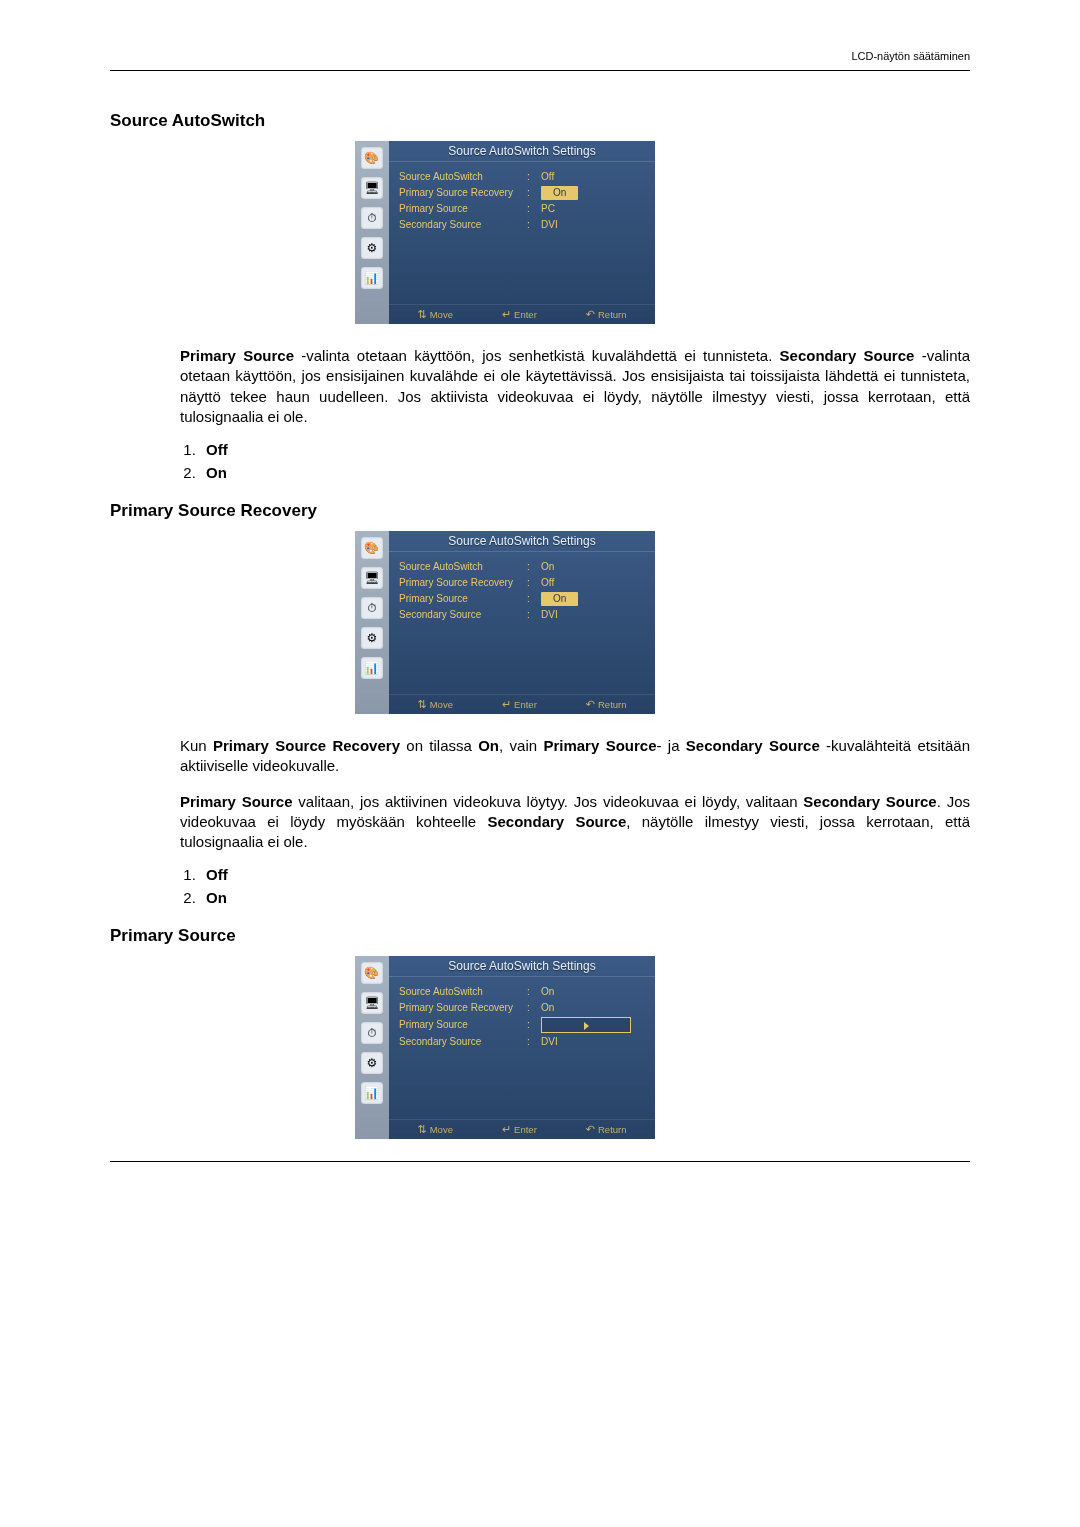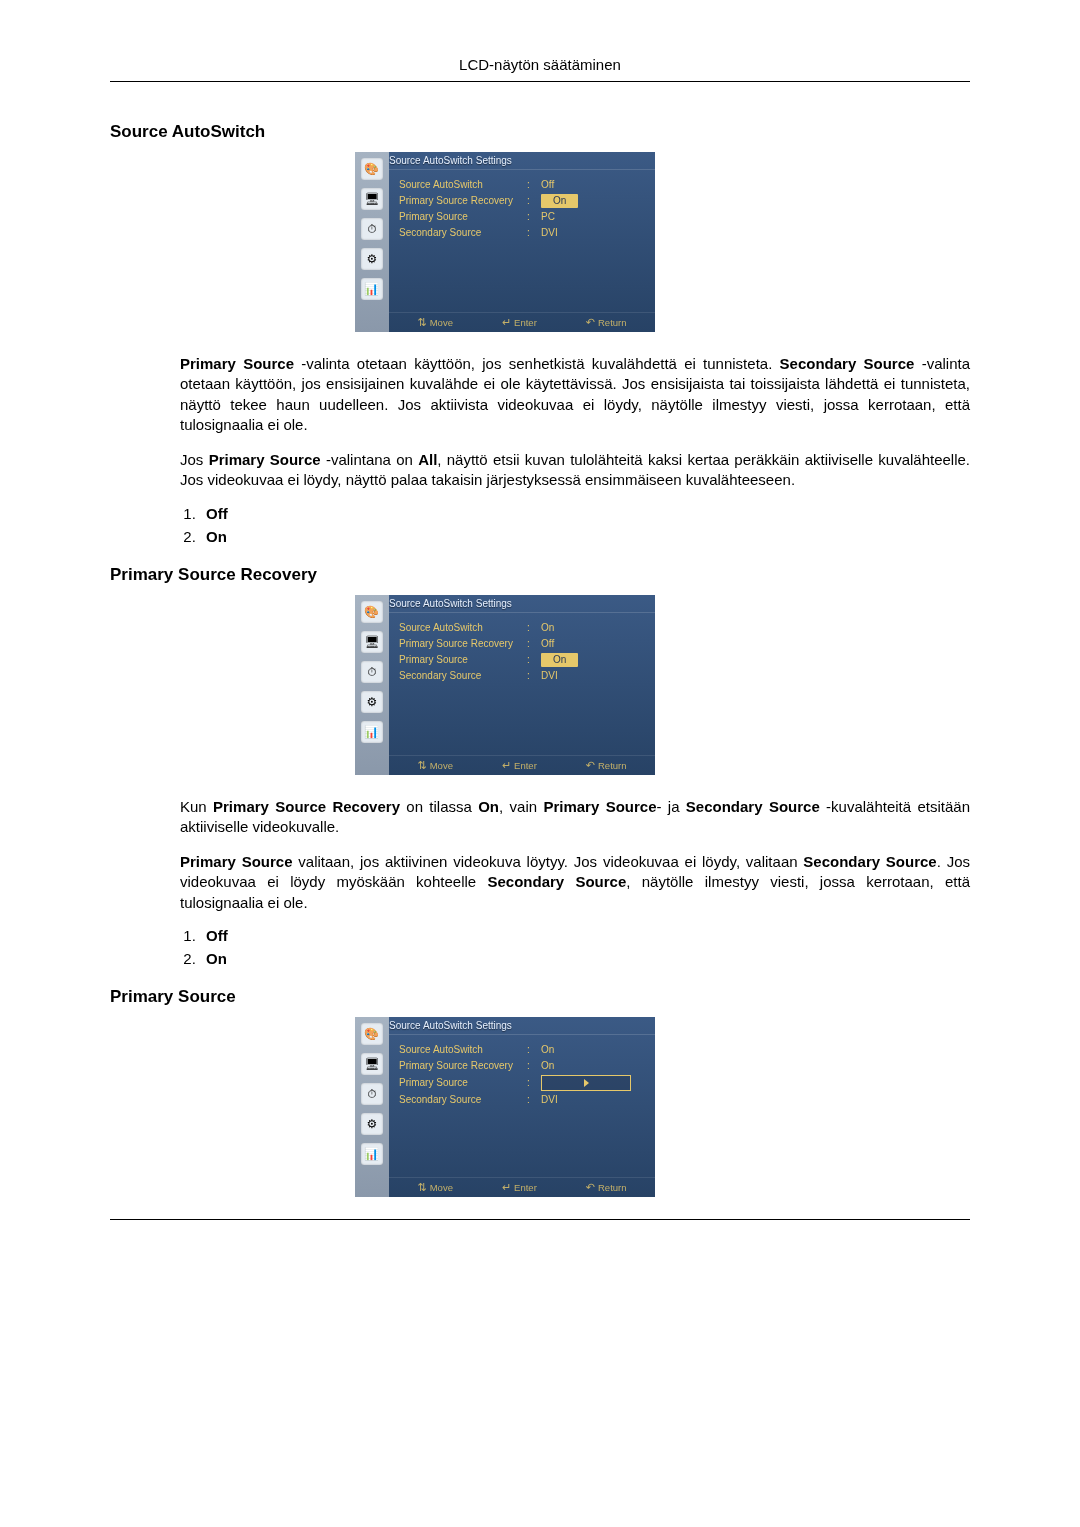--- a/index.html
+++ b/index.html
@@ -21,9 +21,9 @@
     margin: 0;
   }
   .header-title {
-    text-align: center;
-    font-size: 15px;
-    margin: 6px 0 8px 0;
+    text-align: right;
+    font-size: 11px;
+    margin: 0 0 8px 0;
   }
   .body-content {
     padding: 40px 0 0 0;

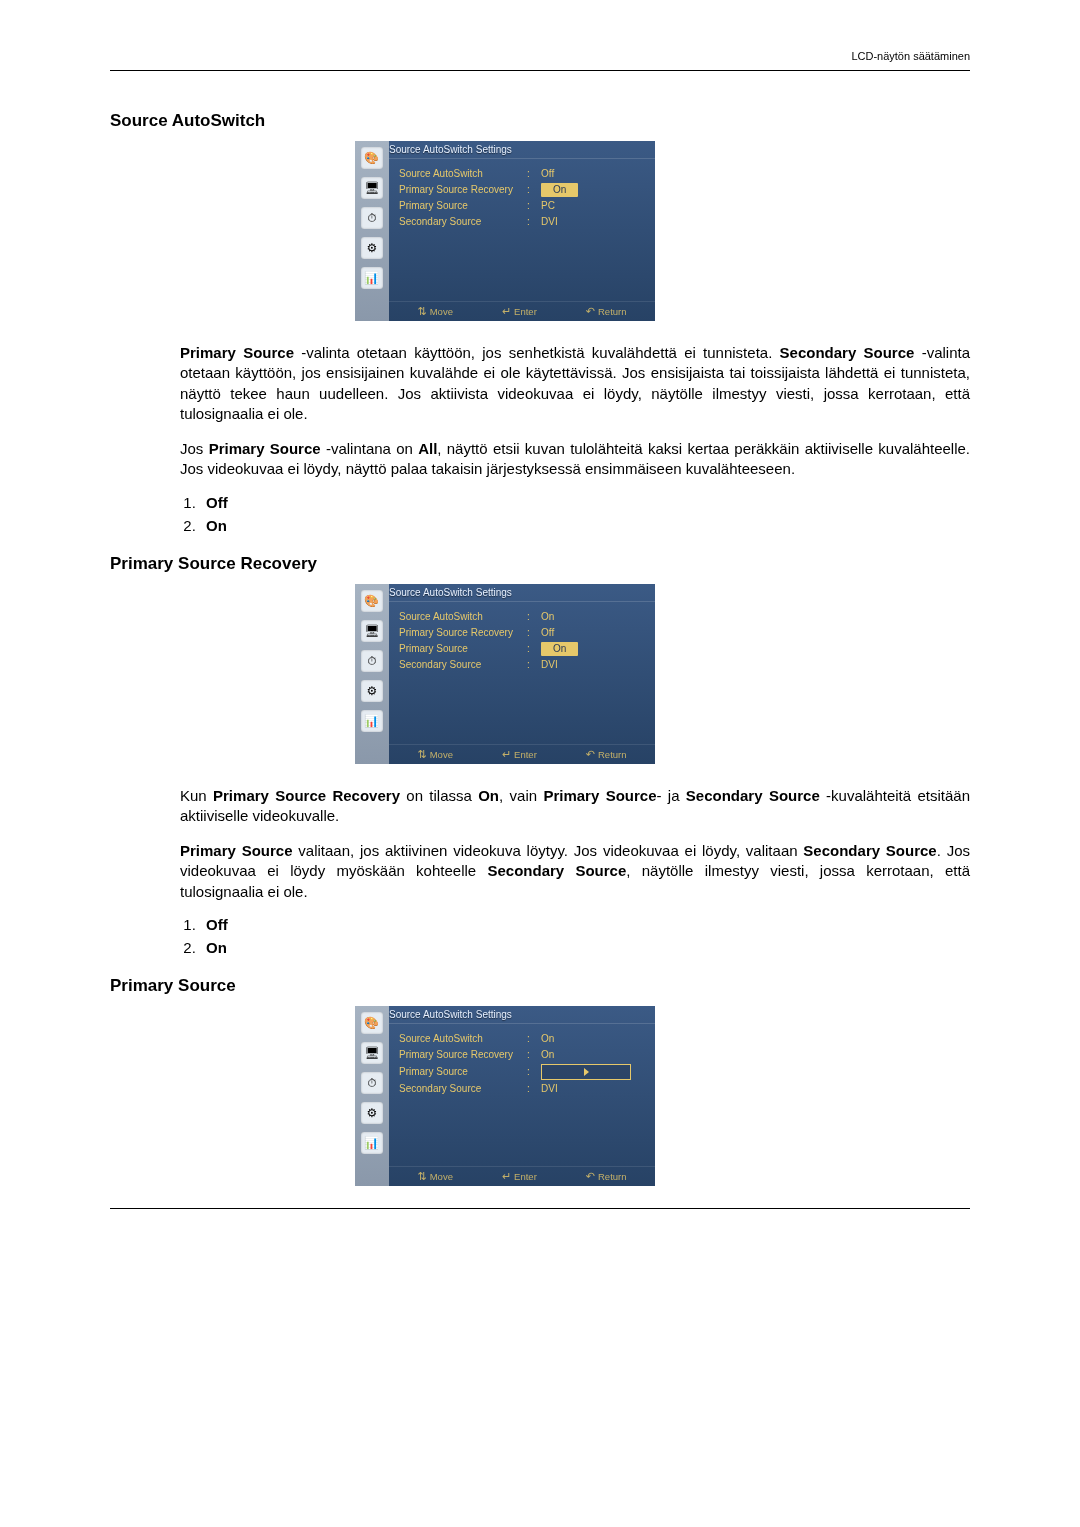--- a/index.html
+++ b/index.html
@@ -90,8 +90,9 @@
     flex-direction: column;
   }
   .osd-title {
+    text-align: center;
     color: #e6f0ff;
-    font-size: 10px;
+    font-size: 12px;
     padding: 3px 0;
     border-bottom: 1px solid rgba(255,255,255,0.15);
     text-shadow: 0 1px 1px rgba(0,0,0,0.5);

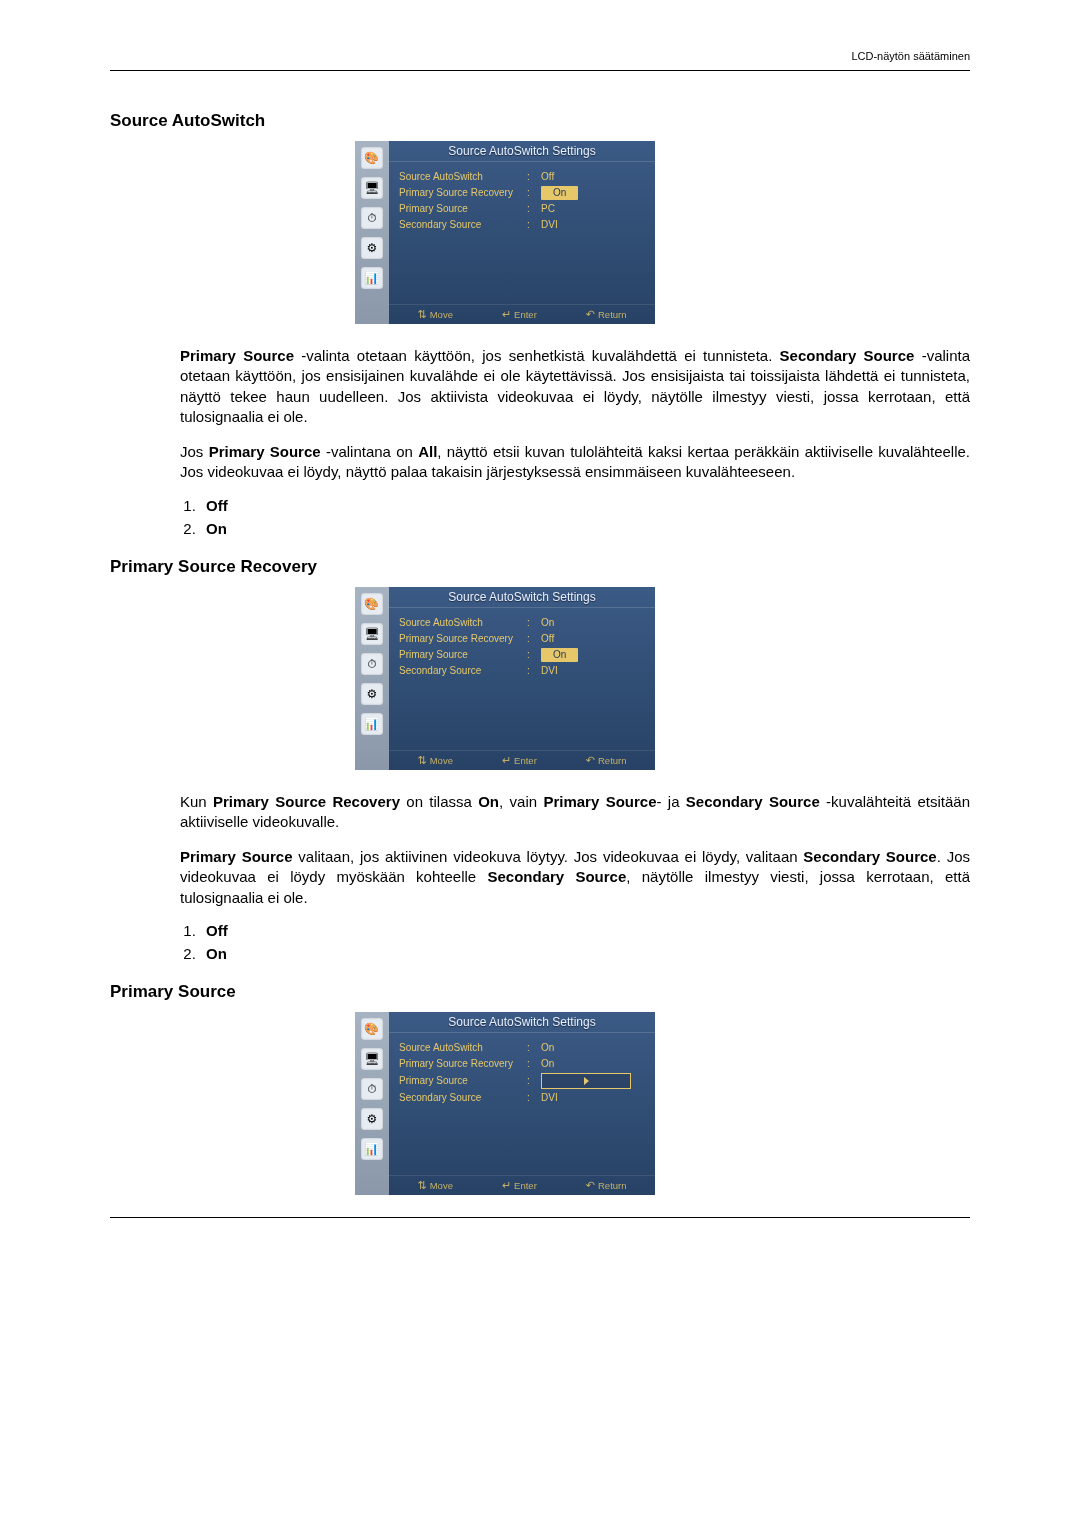--- a/index.html
+++ b/index.html
@@ -221,7 +221,6 @@
         </div>
       </div>
       <p class="para-block"><span class="bold">Primary Source</span> -valinta otetaan käyttöön, jos senhetkistä kuvalähdettä ei tunnisteta. <span class="bold">Secondary Source</span> -valinta otetaan käyttöön, jos ensisijainen kuvalähde ei ole käytettävissä. Jos ensisijaista tai toissijaista lähdettä ei tunnisteta, näyttö tekee haun uudelleen. Jos aktiivista videokuvaa ei löydy, näytölle ilmestyy viesti, jossa kerrotaan, että tulosignaalia ei ole.</p>
-      <p class="para-block">Jos <span class="bold">Primary Source</span> -valintana on <span class="bold">All</span>, näyttö etsii kuvan tulolähteitä kaksi kertaa peräkkäin aktiiviselle kuvalähteelle. Jos videokuvaa ei löydy, näyttö palaa takaisin järjestyksessä ensimmäiseen kuvalähteeseen.</p>
       <ol class="opts">
         <li>Off</li>
         <li>On</li>

